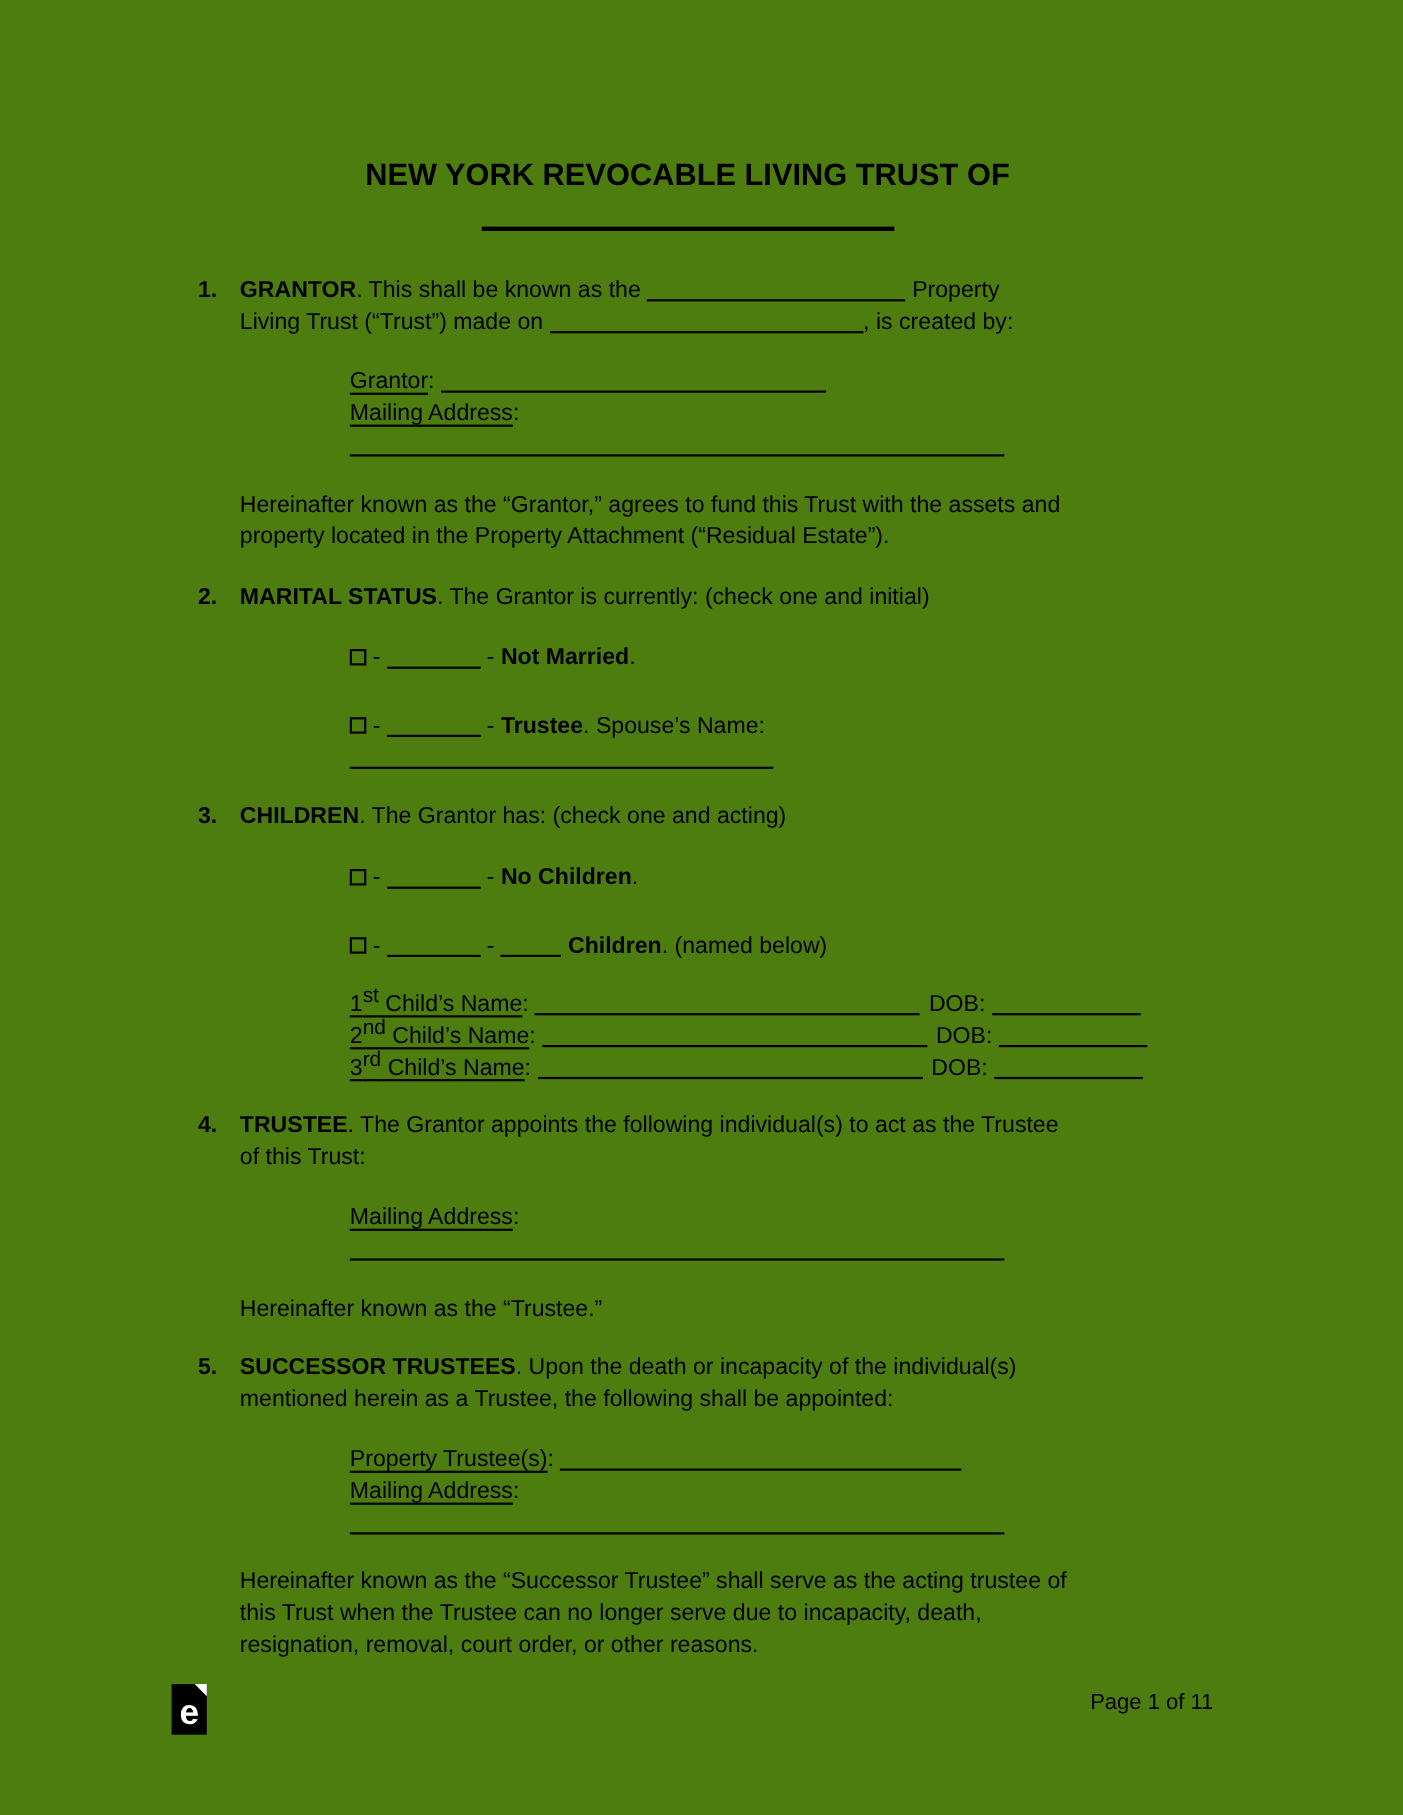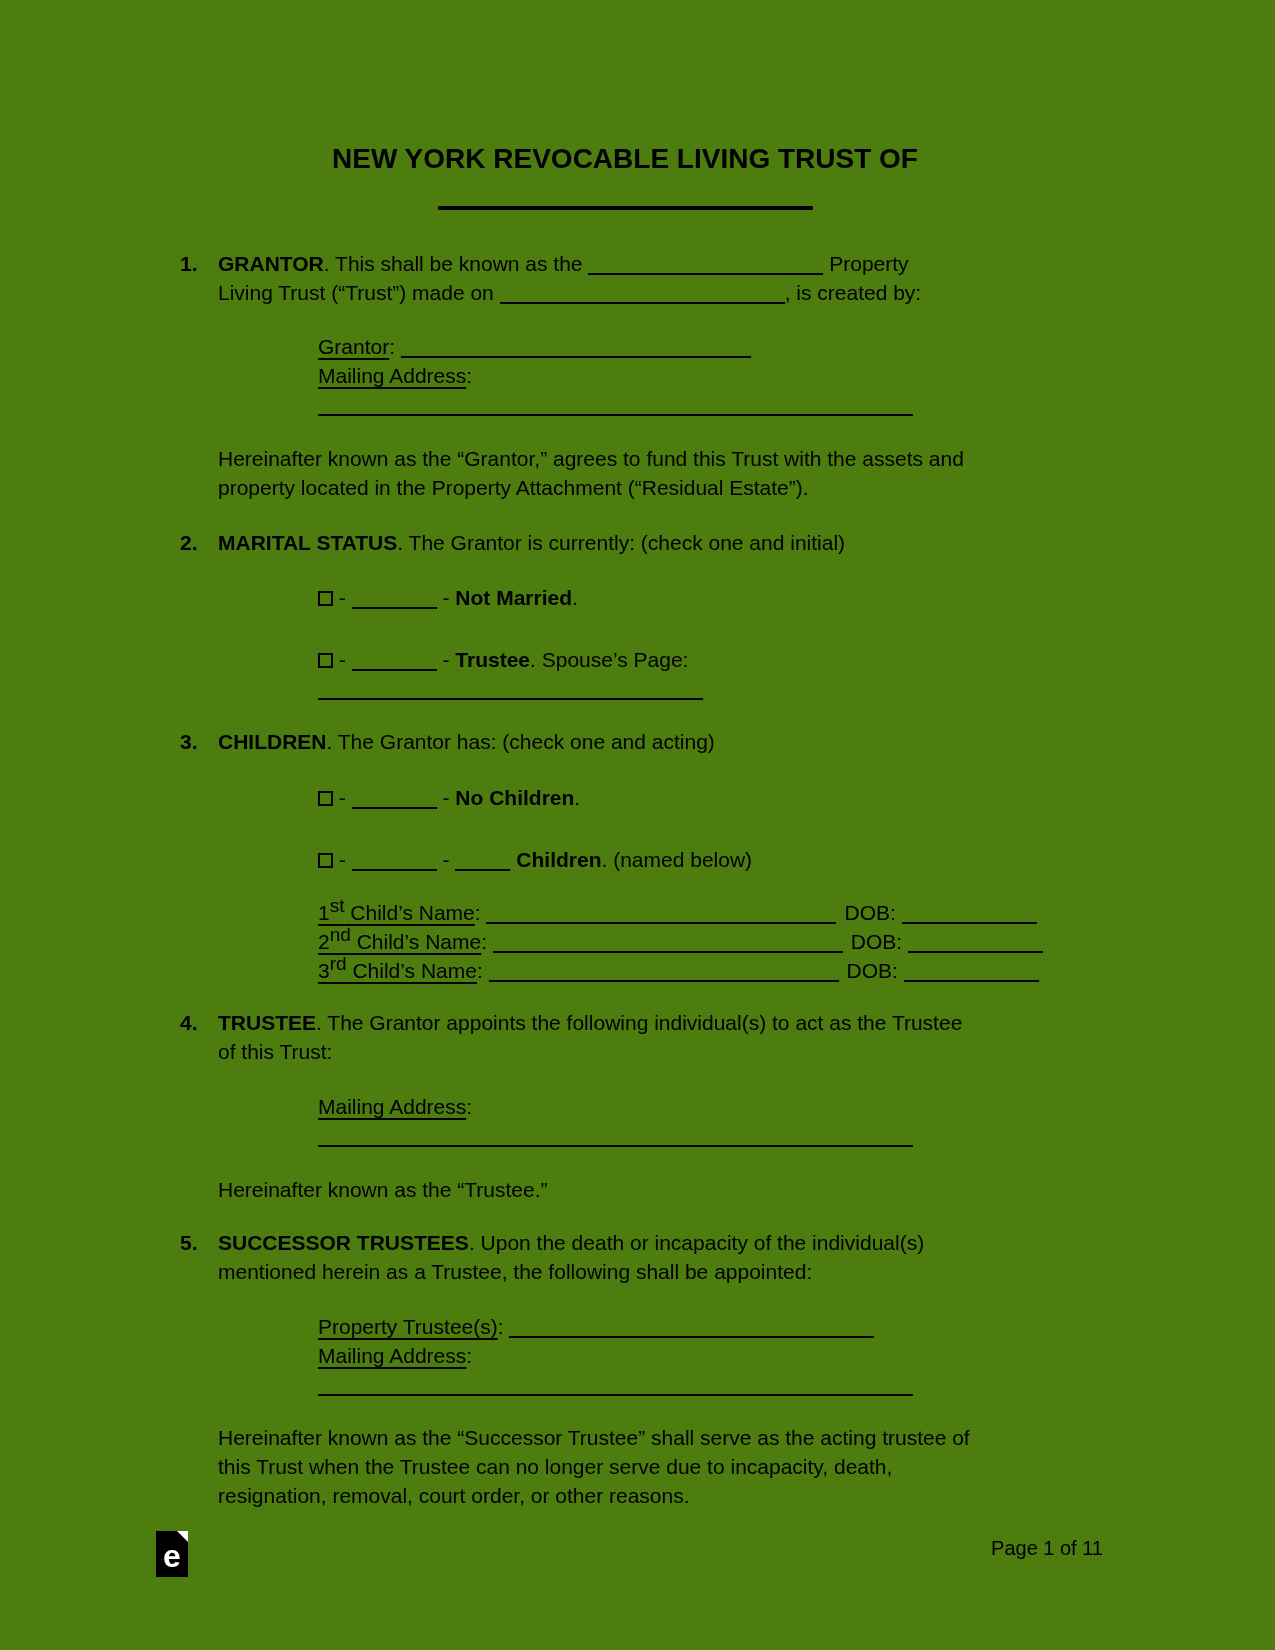--- a/index.html
+++ b/index.html
@@ -105,7 +105,7 @@
       <div class="ibody">
         <p><b>MARITAL STATUS</b><span>. The Grantor is currently: (check one and initial)</span></p>
         <p class="indent mt26"><span class="cb"></span><span> - </span><span class="blank w85"></span><span> - </span><b>Not Married</b><span>.</span></p>
-        <p class="indent mt33"><span class="cb"></span><span> - </span><span class="blank w85"></span><span> - </span><b>Trustee</b><span>. Spouse’s Page: </span><span class="blank w385"></span></p>
+        <p class="indent mt33"><span class="cb"></span><span> - </span><span class="blank w85"></span><span> - </span><b>Trustee</b><span>. Spouse’s Name: </span><span class="blank w385"></span></p>
       </div>
     </div>
 

